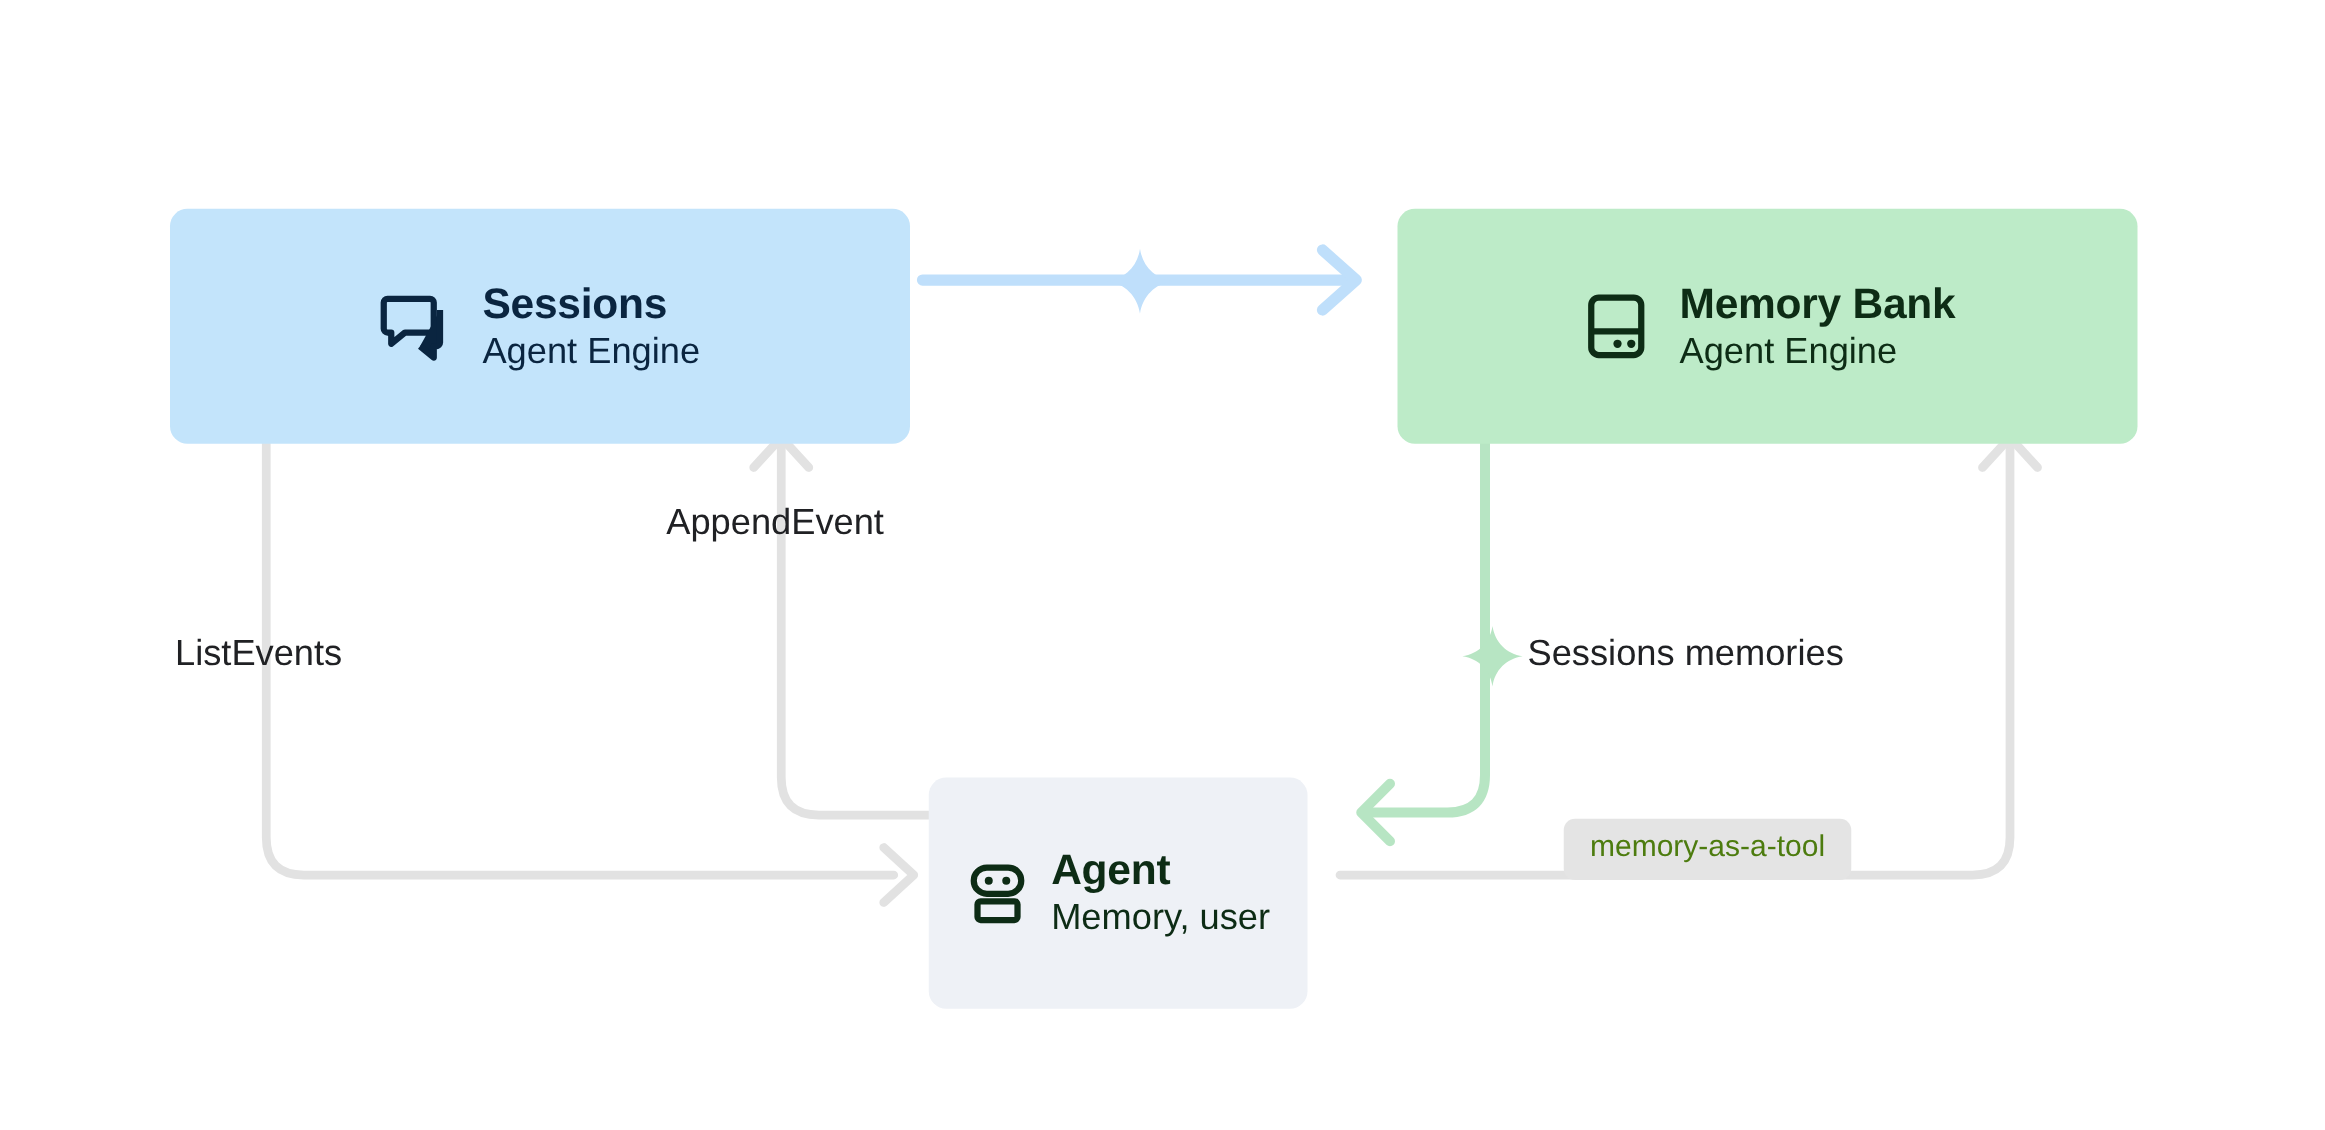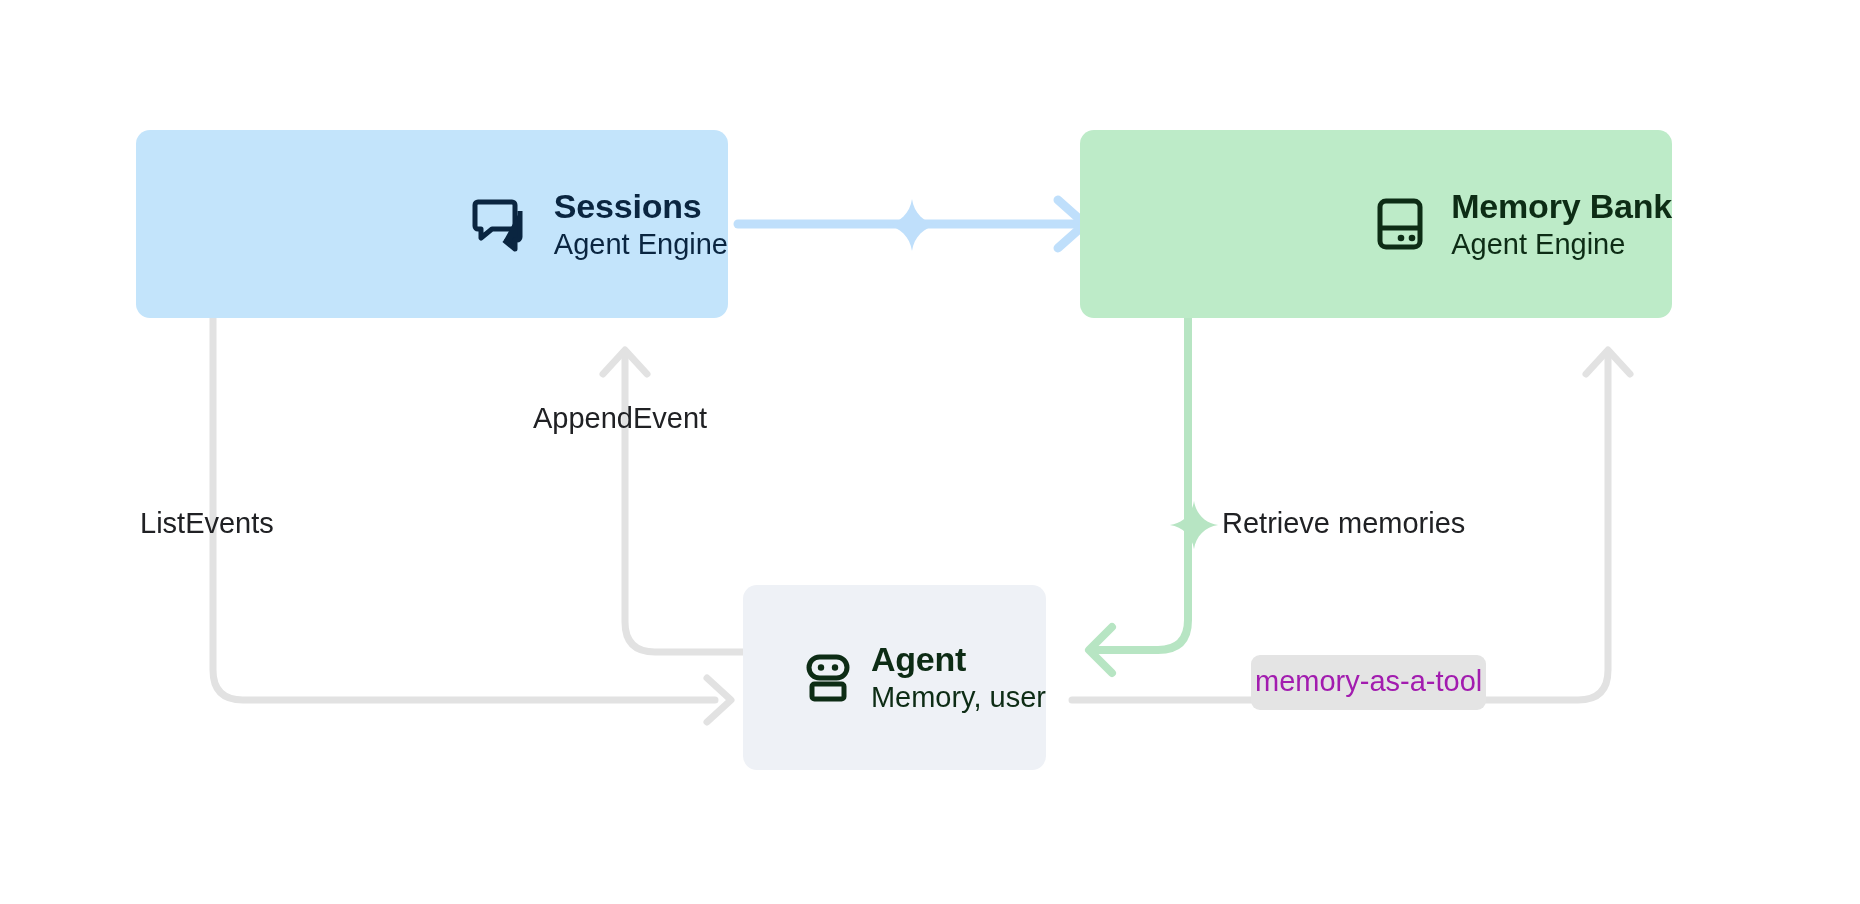--- a/index.html
+++ b/index.html
@@ -31,9 +31,10 @@
     border-radius: 14px;
     display: flex;
     align-items: center;
-    justify-content: flex-end;
+    justify-content: center;
     gap: 22px;
     box-sizing: border-box;
+    margin-top: 37px;
   }
   .node-icon {
     display: block;

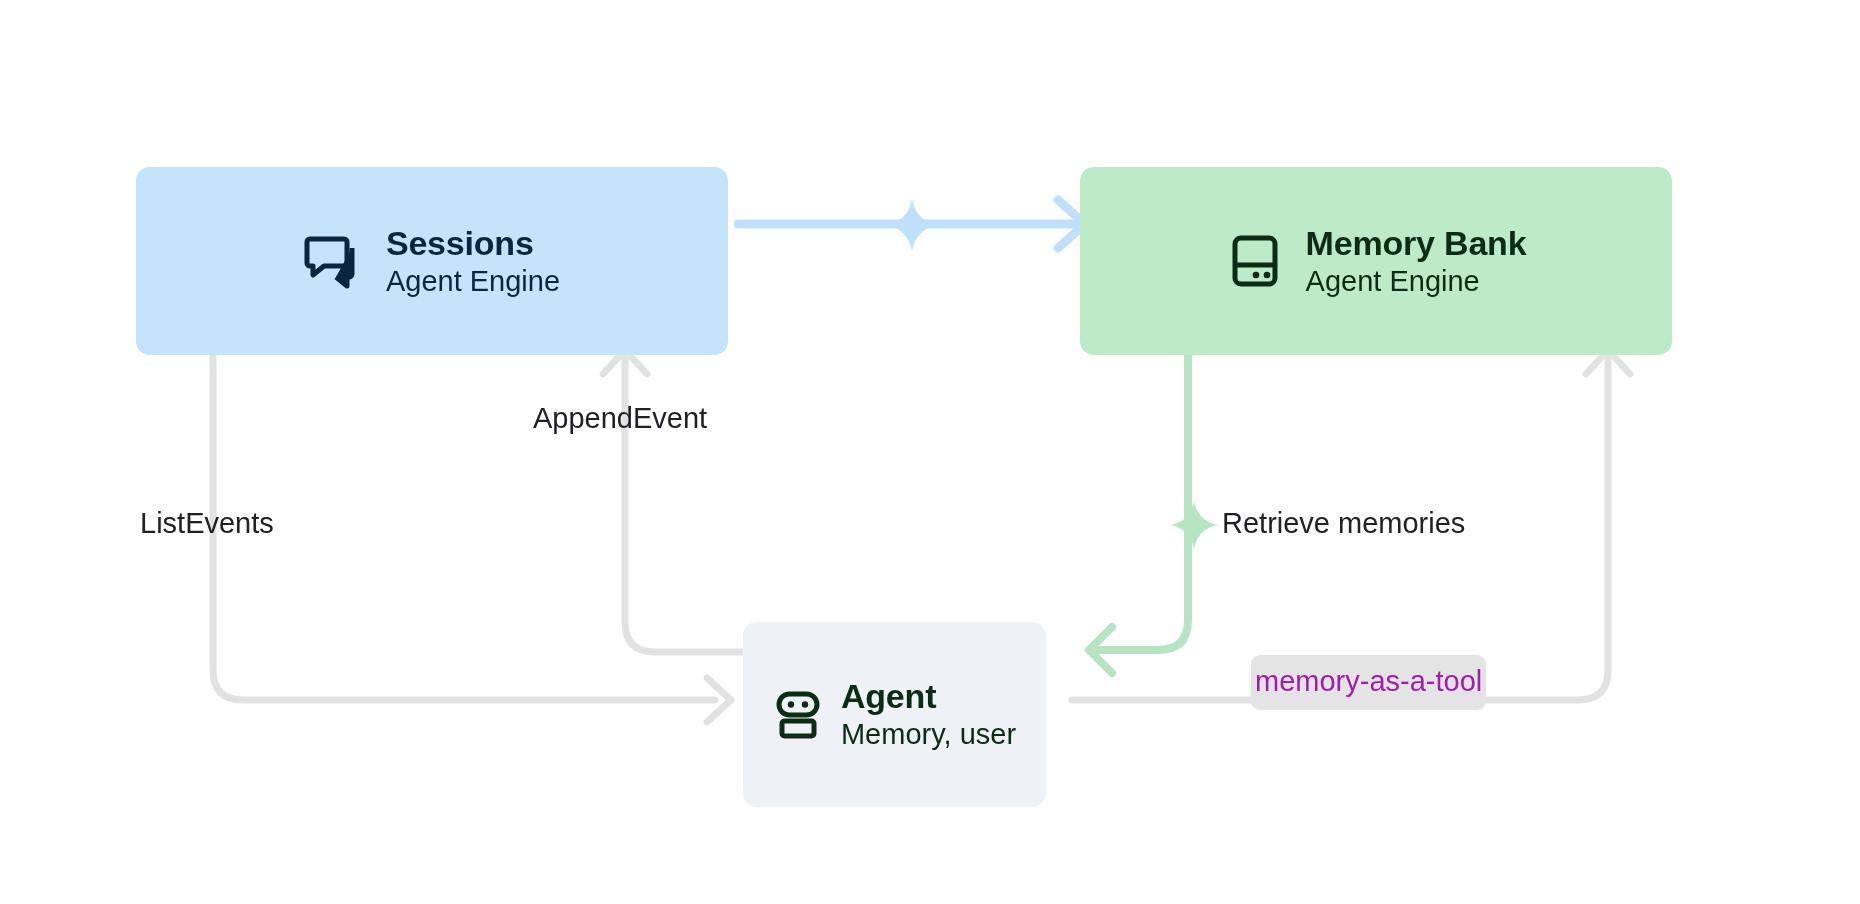--- a/index.html
+++ b/index.html
@@ -67,7 +67,7 @@
   #node-sessions .node-sub { color: #0a2540; }
 
   #node-memory-bank {
-    left: 1080px; top: 130px; width: 592px; height: 188px;
+    left: 1118px; top: 130px; width: 592px; height: 188px;
     background: #bdebc8;
   }
   #node-memory-bank .node-title,

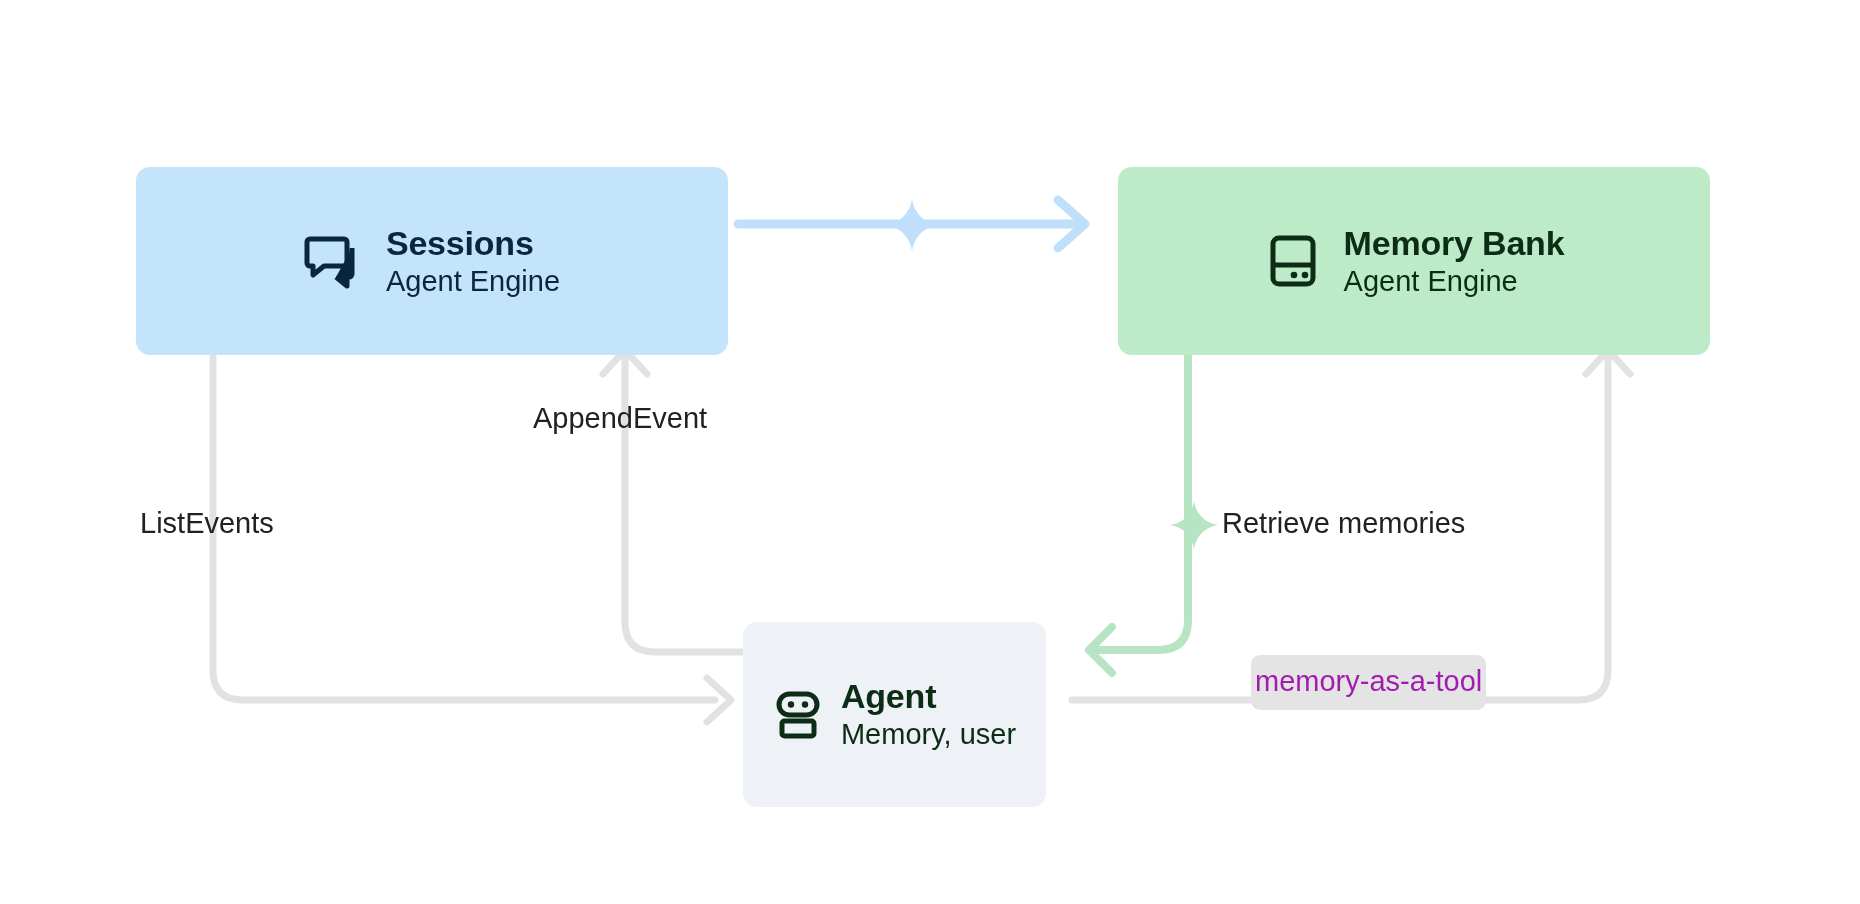--- a/index.html
+++ b/index.html
@@ -217,7 +217,7 @@
 
   <div class="edge-label" id="label-list">ListEvents</div>
 
-  <div class="edge-label" id="label-retrieve">Retrieve memories</div>
+  <div class="edge-label" id="label-retrieve">Sessions memories</div>
 
 
   <div id="chip-memory-tool">memory-as-a-tool</div>

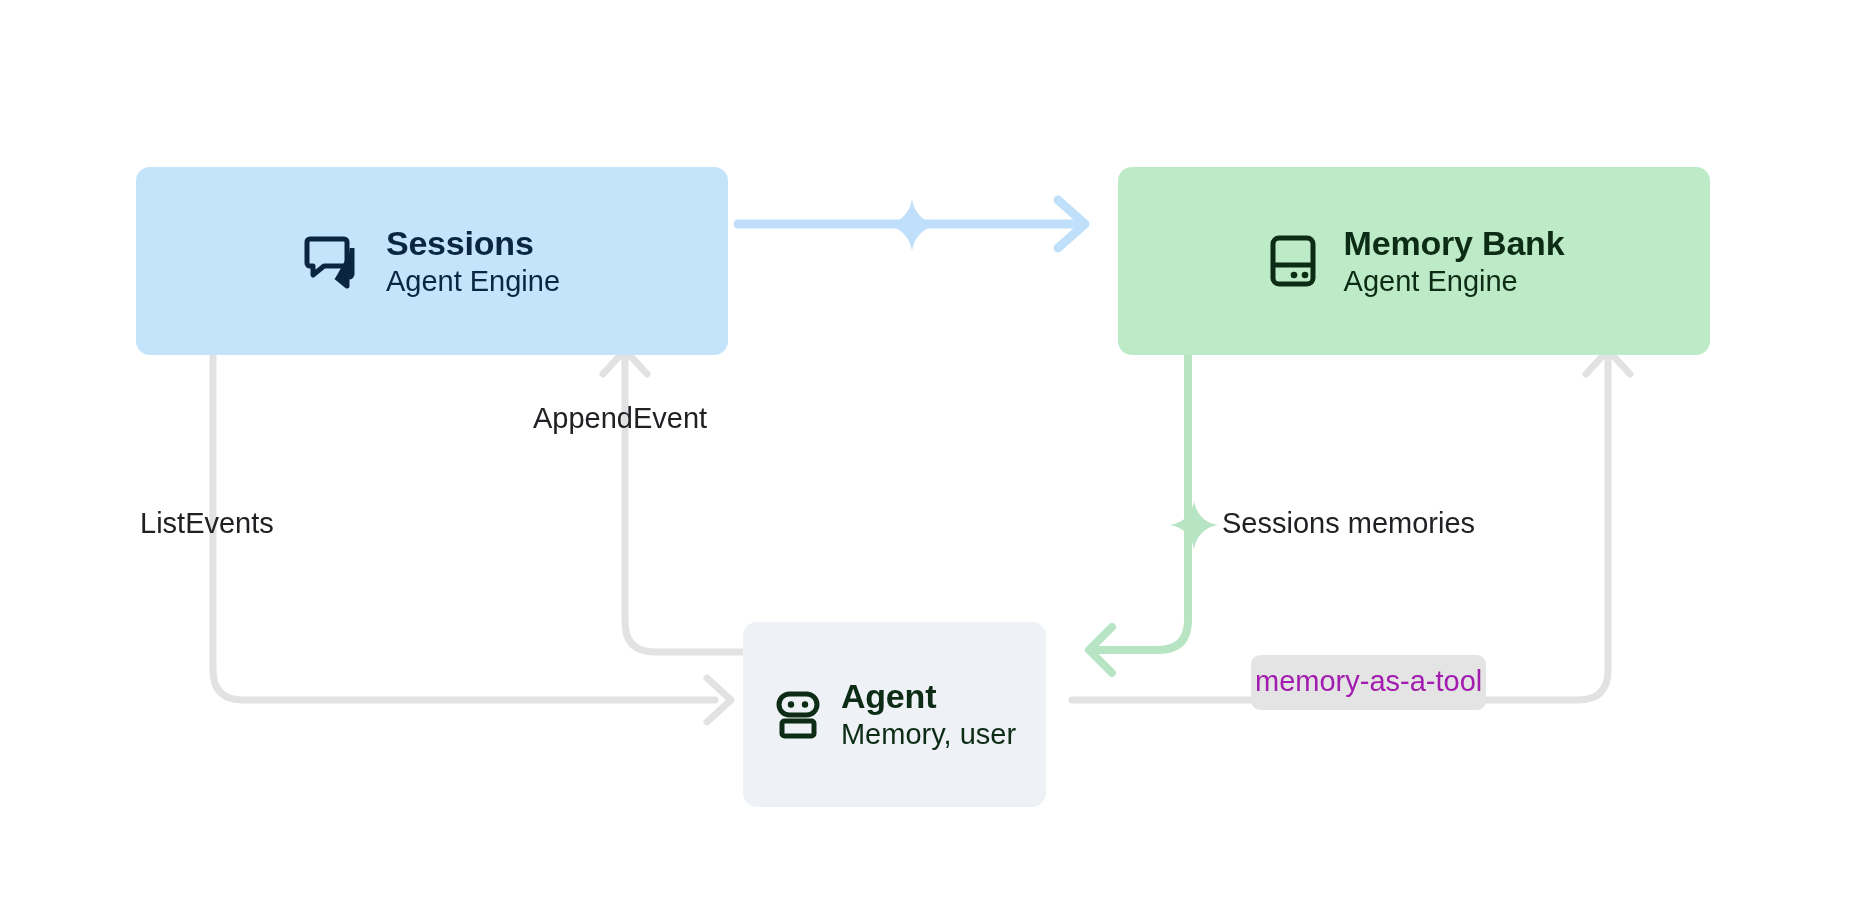--- a/index.html
+++ b/index.html
@@ -110,11 +110,11 @@
   #chip-memory-tool {
     position: absolute;
     left: 1251px; top: 655px;
-    padding: 9px 4px 11px;
+    padding: 9px 21px 11px;
     border-radius: 9px;
     background: #e4e4e4;
-    color: #a21caf;
-    font-size: 29px;
+    color: #4d7c0f;
+    font-size: 24px;
     line-height: 1.2;
     white-space: nowrap;
   }

